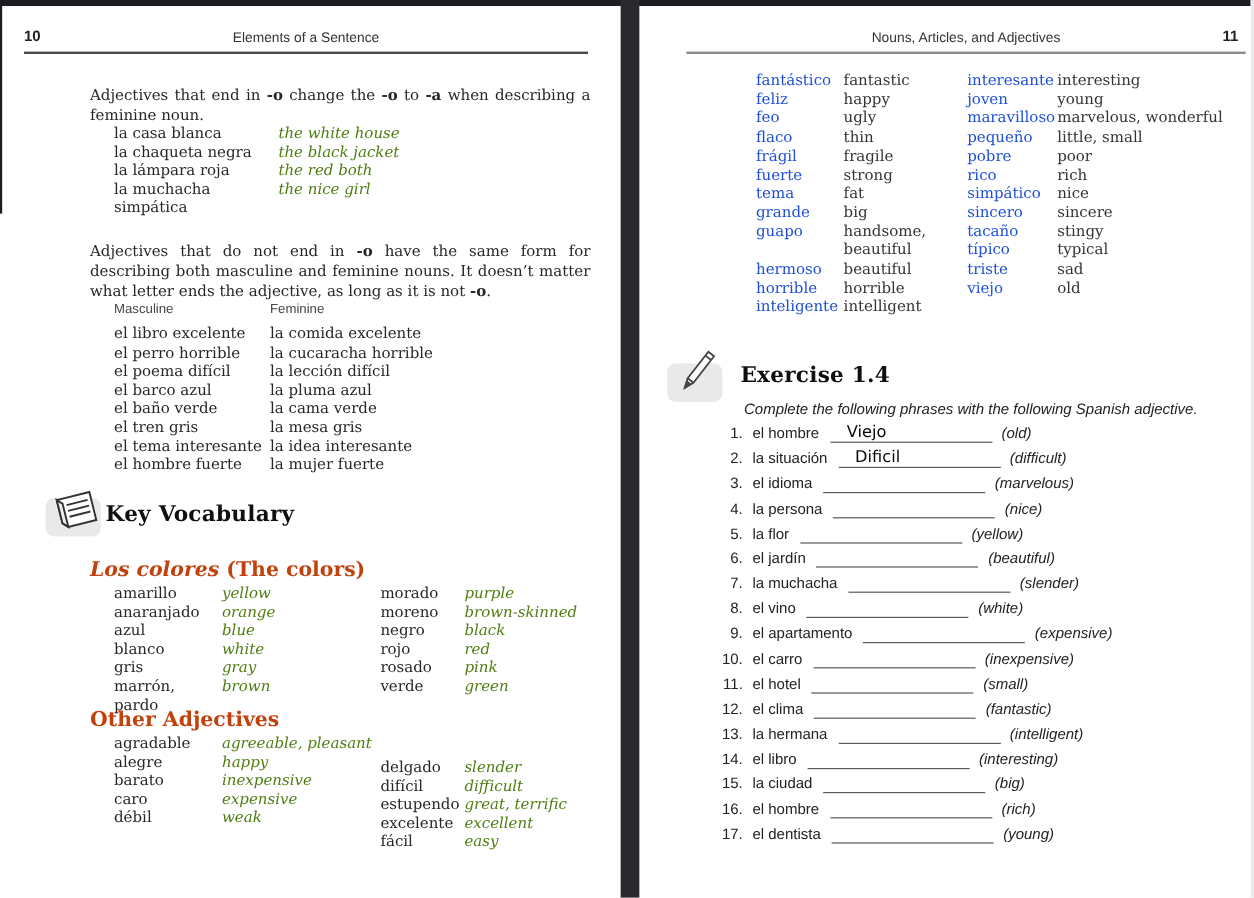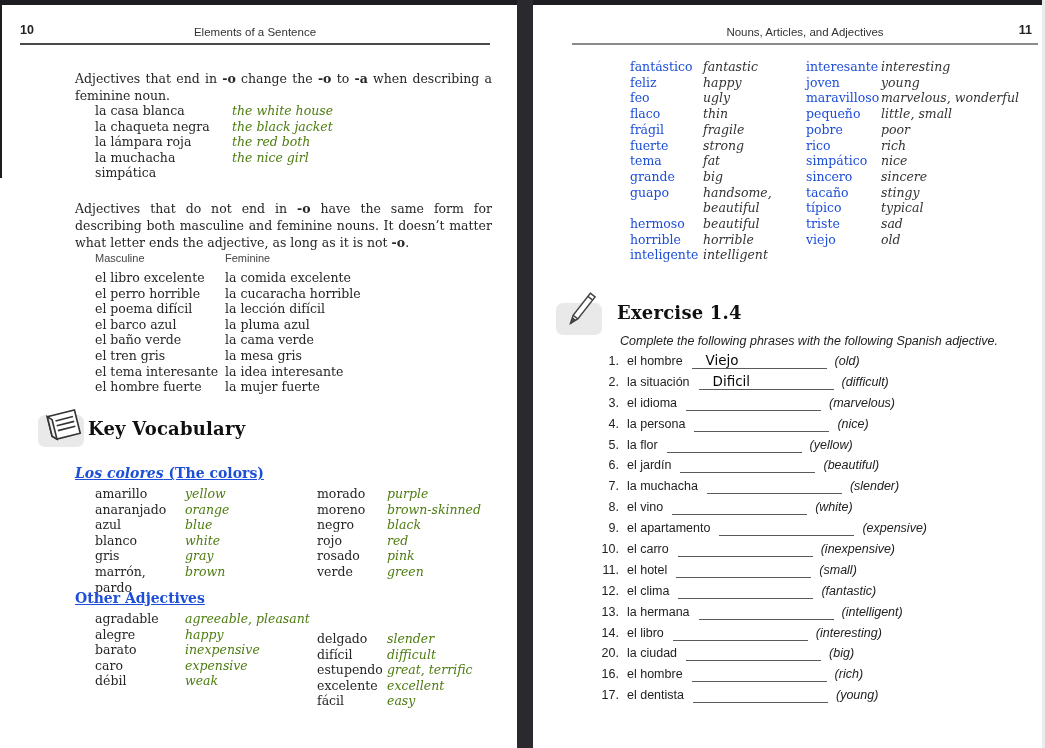--- a/index.html
+++ b/index.html
@@ -62,7 +62,7 @@
   .adj{position:absolute;top:54px;left:97px;width:410px;}
   .adj .arow{display:grid;grid-template-columns:73px 103px 75px auto;line-height:15.7px;font-size:12.5px;}
   .adj .sp{color:#1d4ed8;}
-  .adj .tr{font-style:italic;color:#333;}
+  .adj .tr{color:#333;}
 
   
   .ex-instr{position:absolute;font-family:"Liberation Sans",sans-serif;font-style:italic;font-size:12.5px;color:#222;}

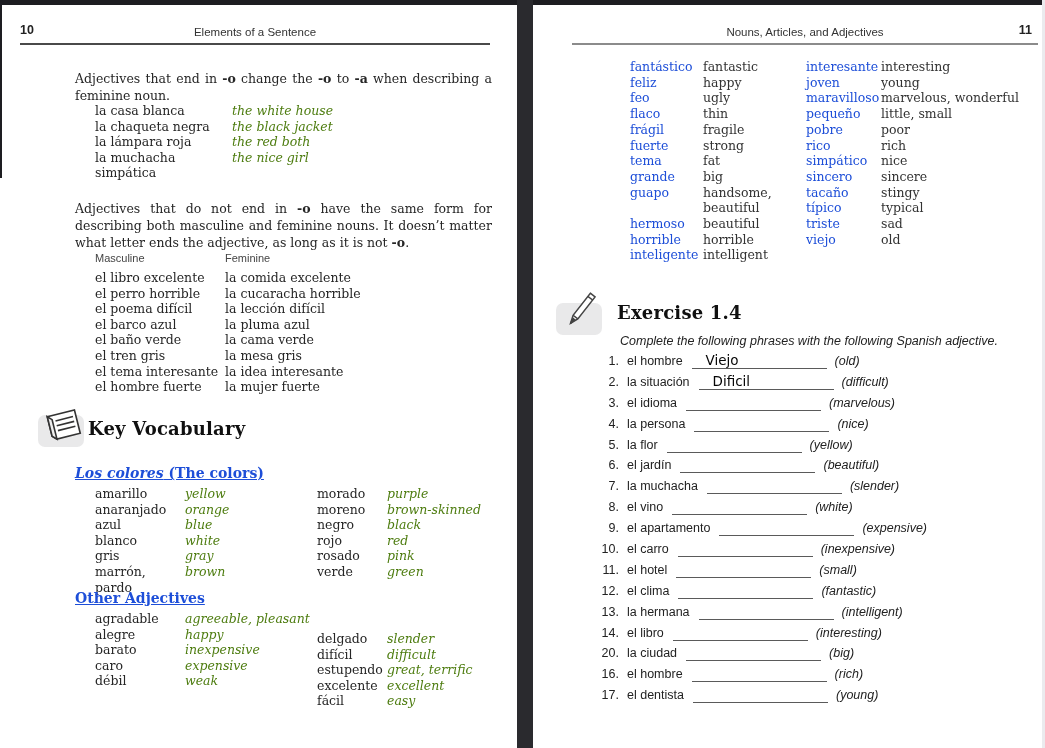--- a/index.html
+++ b/index.html
@@ -47,7 +47,7 @@
   .icon-band{position:absolute;background:var(--band_gray);border-radius:7px;}
   .icon-svg{position:absolute;}
   .section-heading{position:absolute;font-family:"DejaVu Serif",serif;font-weight:bold;font-size:18px;color:#101010;letter-spacing:.2px;}
-  .sub-heading{position:absolute;font-family:"DejaVu Serif",serif;font-weight:bold;font-size:14px;color:#1d4ed8;text-decoration:underline;}
+  .sub-heading{position:absolute;font-family:"DejaVu Serif",serif;font-weight:bold;font-size:17px;color:#c2410c;}
 
   .colors-left{position:absolute;top:481px;left:93px;}
   .colors-left .prow{grid-template-columns:90px auto;}

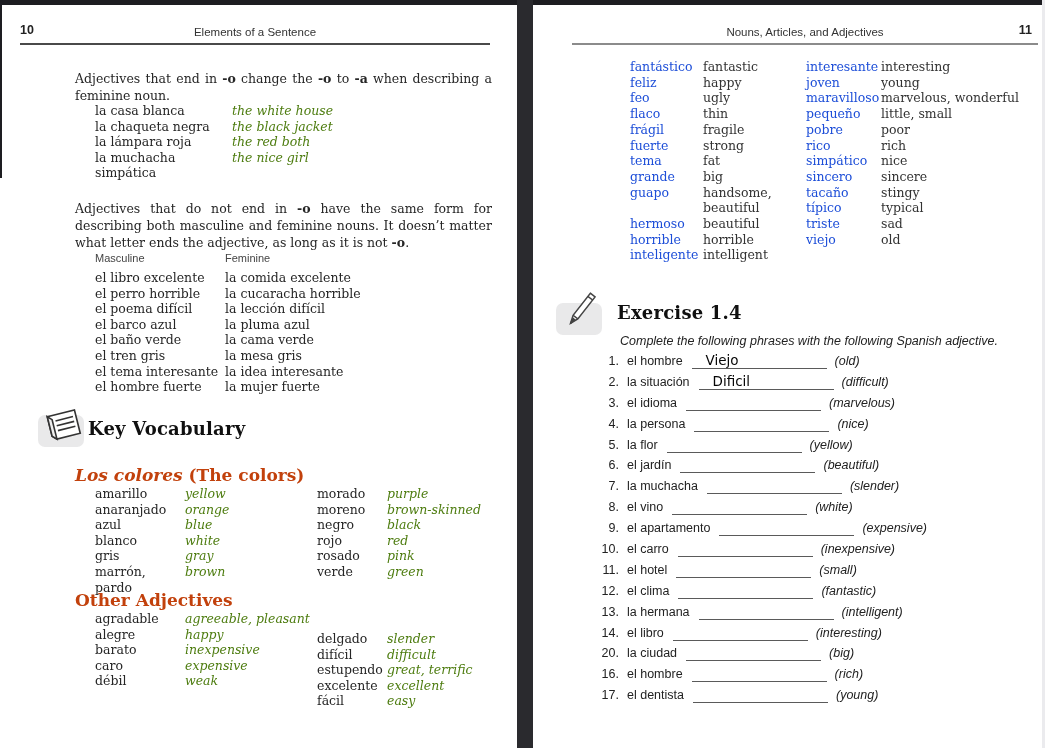--- a/index.html
+++ b/index.html
@@ -457,7 +457,7 @@
       <span class="xhint">(interesting)</span>
     </div>
       <div class="xrow">
-      <span class="xnum">20.</span>
+      <span class="xnum">15.</span>
       <span class="xlabel">la ciudad</span>
       <span class="xblank">&nbsp;<span class="xanswer"></span></span>
       <span class="xhint">(big)</span>

